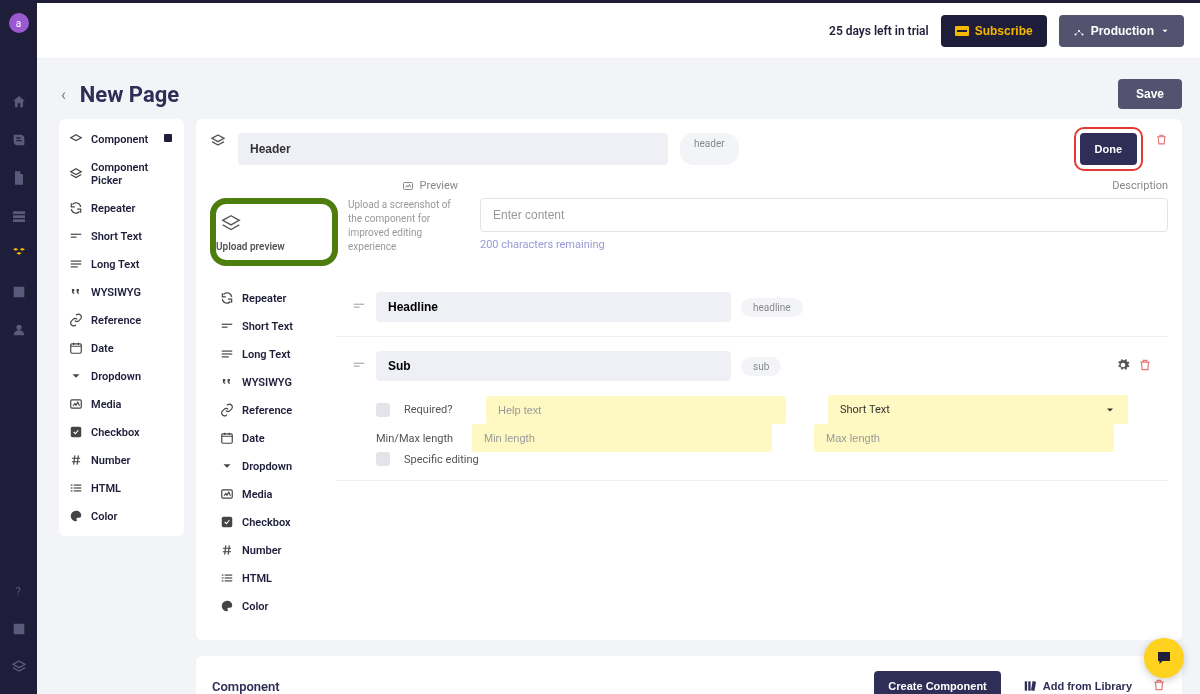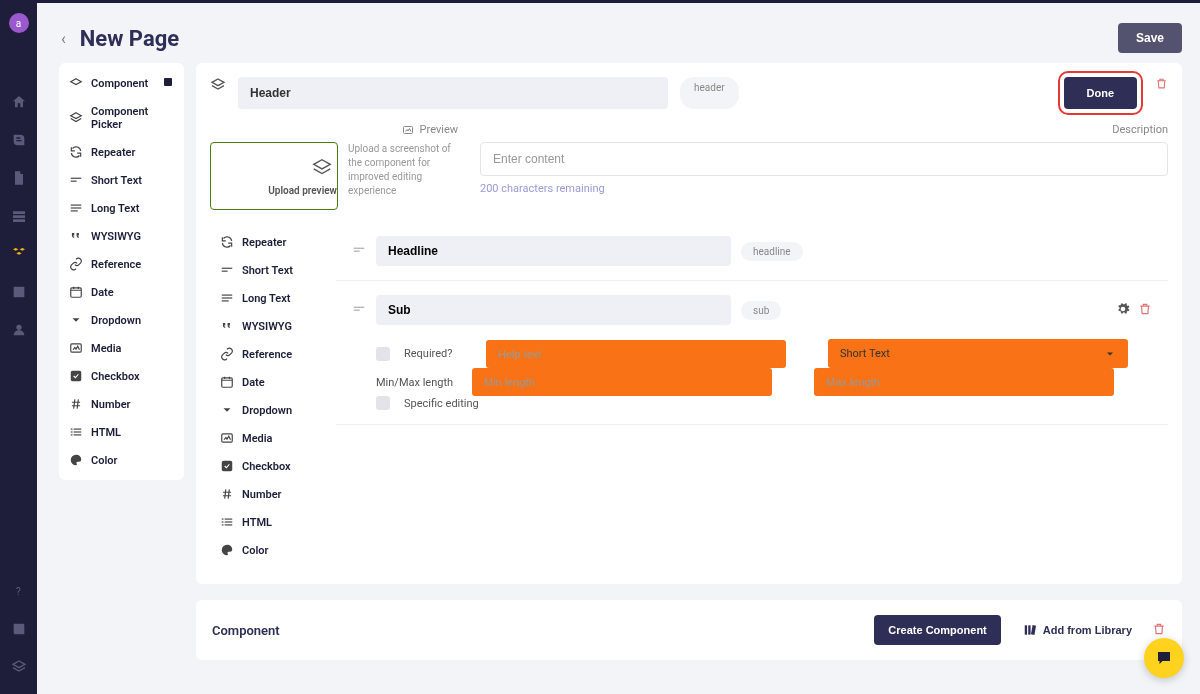--- a/index.html
+++ b/index.html
@@ -139,6 +139,25 @@
 </div>
 
 <div class="main">
+  <div class="topbar">
+    <span class="trial-text">25 days left in trial</span>
+    <button class="btn btn-sub">
+        <span class="sub-ic"></span>
+        <span>Subscribe</span>
+      </button>
+    <button class="btn btn-prod">
+      <svg width="12" height="12" viewBox="0 0 24 24" fill="currentColor">
+          <circle cx="5" cy="19" r="2"></circle>
+          <circle cx="12" cy="12" r="2"></circle>
+          <circle cx="19" cy="19" r="2"></circle>
+          <path d="M5 19l7-7 7 7" stroke="currentColor" fill="none"></path>
+        </svg>
+      <span>Production</span>
+      <svg width="10" height="10" viewBox="0 0 24 24" fill="currentColor">
+          <path d="M6 9l6 6 6-6z"></path>
+        </svg>
+    </button>
+  </div>
 
   <div class="page-header">
     <span class="back-arrow">‹</span>

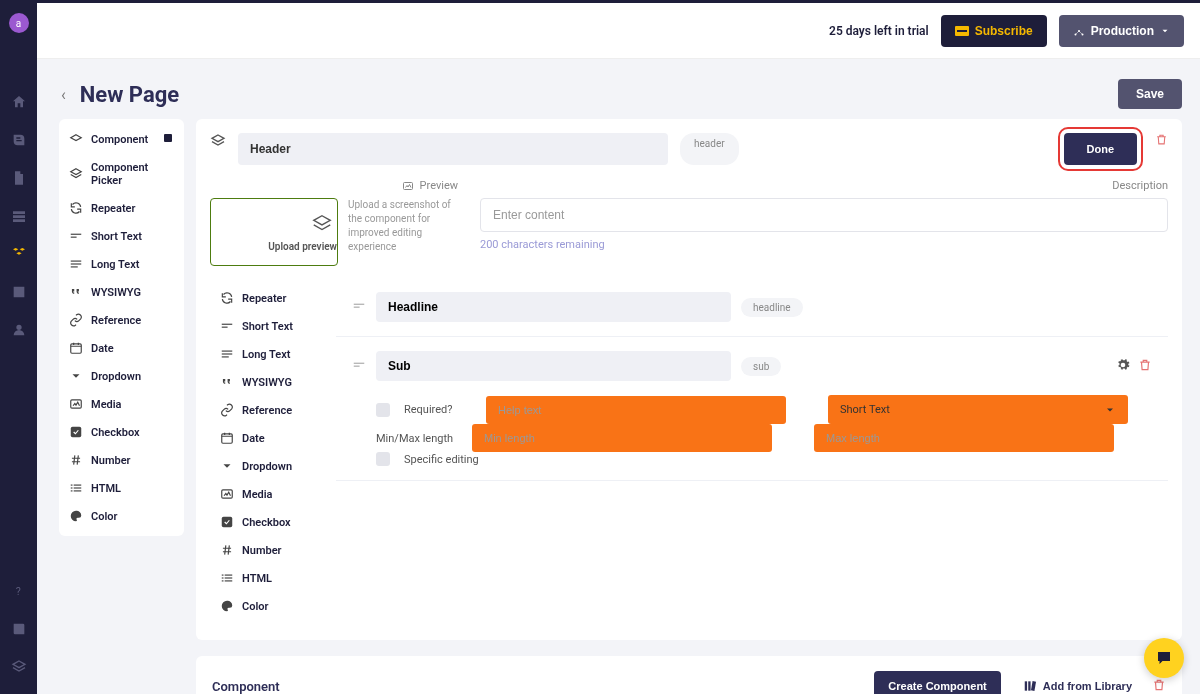--- a/index.html
+++ b/index.html
@@ -35,7 +35,7 @@
   .comp-icon { color: #555; }
   .comp-name-input { flex: 0 0 430px; background: #eff0f5; border: none; border-radius: 4px; padding: 9px 12px; font-size: 12px; font-weight: 600; color: #333; }
   .slug-badge { background: #f3f4f7; border-radius: 14px; padding: 5px 14px; font-size: 10px; color: #888; }
-  .done-btn { margin-left: auto; background: #2e2e57; color: #fff; border: none; border-radius: 4px; padding: 8px 23px; font-size: 11px; font-weight: 600; cursor: pointer; outline: 2px solid #e53935; outline-offset: 4px; }
+  .done-btn { margin-left: auto; background: #2e2e57; color: #fff; border: none; border-radius: 4px; padding: 8px 15px; font-size: 11px; font-weight: 600; cursor: pointer; outline: 2px solid #e53935; outline-offset: 4px; }
   .trash-inline { color: #e57373; margin-left: 6px; cursor: pointer; }
   .comp-body { display: flex; gap: 22px; margin-top: 14px; }
   .preview-col { }

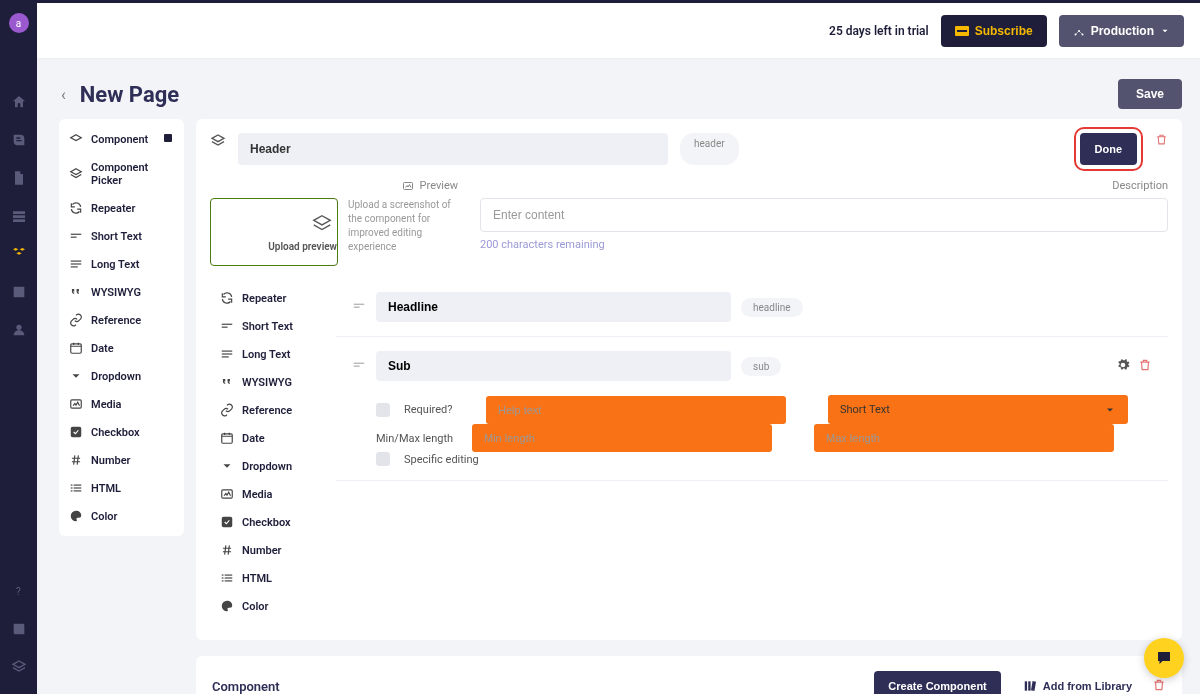--- a/index.html
+++ b/index.html
@@ -40,7 +40,7 @@
   .comp-body { display: flex; gap: 22px; margin-top: 14px; }
   .preview-col { }
   .preview-label, .desc-label { font-size: 11px; color: #888; display: flex; align-items: center; gap: 6px; margin-bottom: 6px; justify-content: flex-end; }
-  .preview-box { width: 128px; height: 68px; border: 1px solid #4d7c0f; border-radius: 4px; display: flex; flex-direction: column; align-items: flex-end; justify-content: center; color: #555; cursor: pointer; }
+  .preview-box { width: 128px; height: 68px; border: 6px solid #4d7c0f; border-radius: 16px; display: flex; flex-direction: column; align-items: flex-start; justify-content: center; color: #555; cursor: pointer; }
   .preview-box .upl-label { font-size: 10px; font-weight: 600; margin-top: 6px; }
   .preview-hint { font-size: 10px; color: #999; width: 110px; margin-left: 10px; line-height: 1.4; }
   .desc-col { flex: 1; }

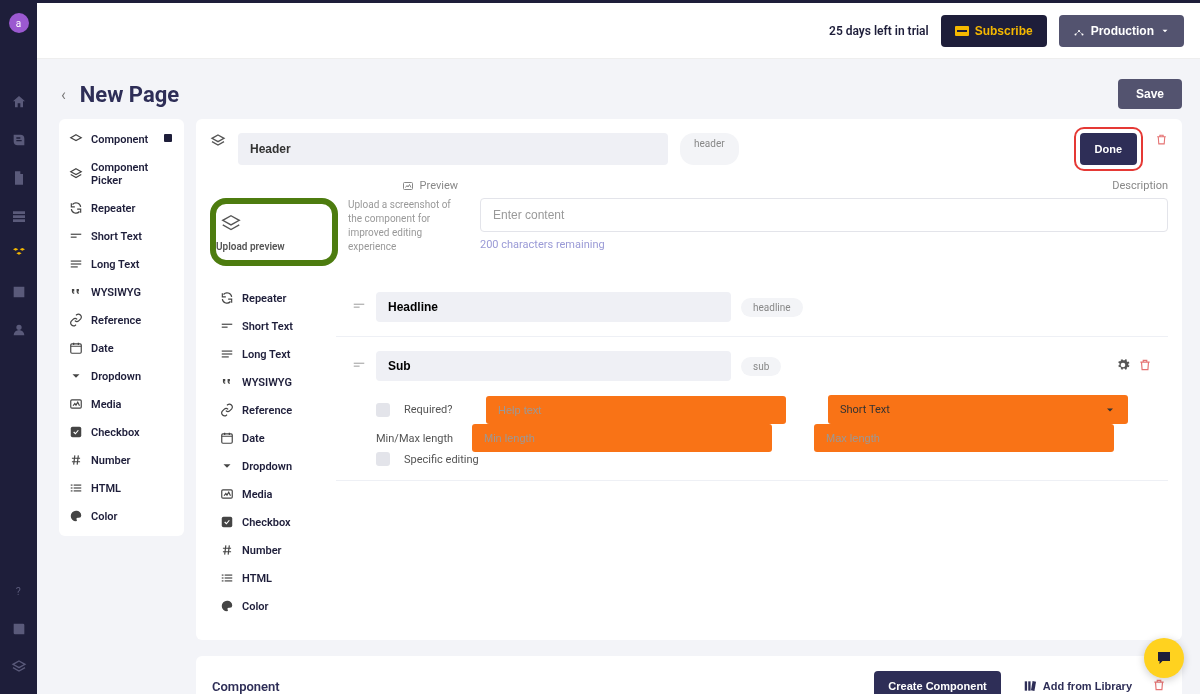--- a/index.html
+++ b/index.html
@@ -62,7 +62,7 @@
   .settings-row { display: flex; align-items: center; gap: 14px; }
   .check-like { width: 14px; height: 14px; border-radius: 3px; background: #e3e4ea; display: inline-block; }
   .set-label { font-size: 11px; color: #555; width: 68px; }
-  .help-input, .type-select, .minlen, .maxlen { background: #f97316; border: none; border-radius: 3px; padding: 8px 12px; font-size: 11px; color: #333; }
+  .help-input, .type-select, .minlen, .maxlen { background: #fef9c3; border: none; border-radius: 3px; padding: 8px 12px; font-size: 11px; color: #333; }
   .help-input { flex: 0 0 300px; }
   .type-select { flex: 0 0 300px; display: flex; align-items: center; justify-content: space-between; cursor: pointer; }
   .minmax-label { font-size: 11px; color: #555; width: 82px; }

